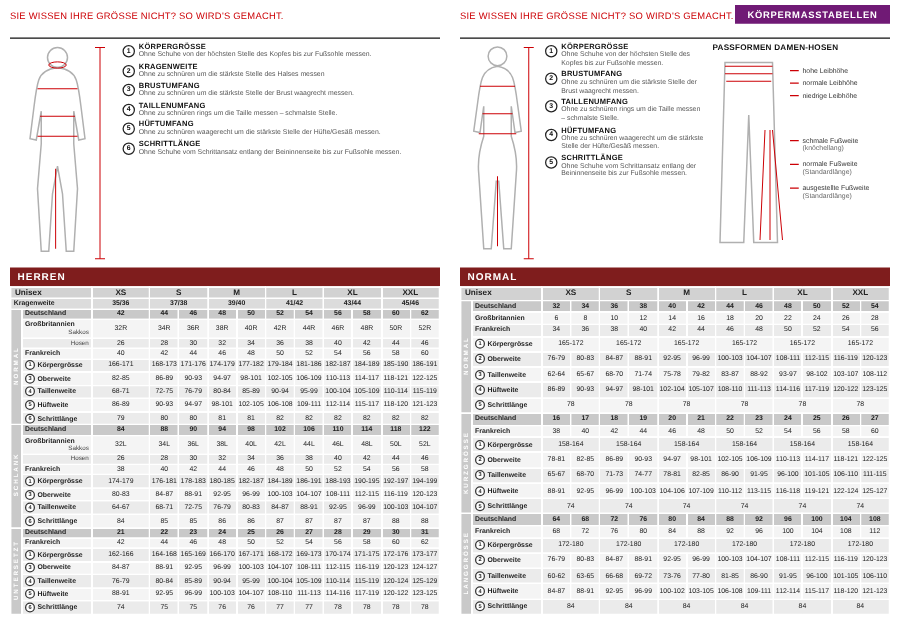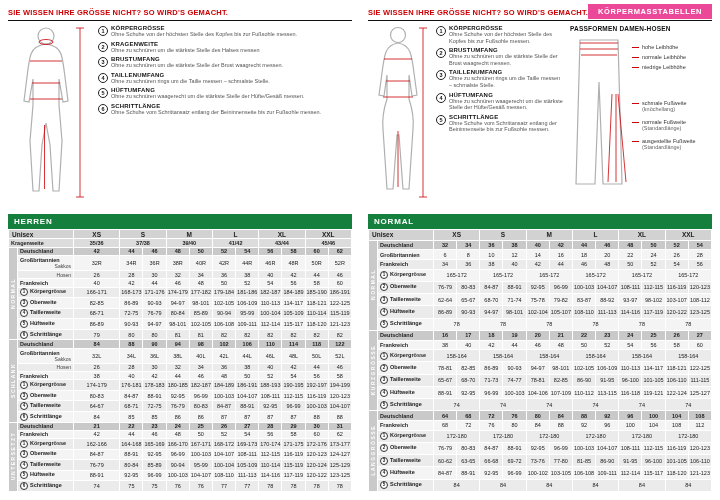--- a/index.html
+++ b/index.html
@@ -9,8 +9,8 @@
          font-size:7.5px;letter-spacing:.6px;padding:3px 10px;}
   .top{display:flex;gap:16px;height:204px;}
   .panel{flex:1;position:relative;min-width:0;}
-  .p-title{color:#cc0005;font-weight:bold;font-size:7.5px;letter-spacing:.2px;
-           border-bottom:1px solid #111;padding-bottom:3px;margin:2px 0 4px 0;white-space:nowrap;overflow:hidden;}
+  .p-title{color:#cc0005;font-weight:normal;font-size:7.5px;letter-spacing:.2px;
+           border-bottom:1px solid #111;padding-bottom:13px;margin:2px 0 4px 0;white-space:nowrap;overflow:hidden;}
   .p-body{display:flex;align-items:flex-start;}
   svg.figure{flex:0 0 auto;}
   .m-list{flex:1;padding-left:4px;min-width:0;}

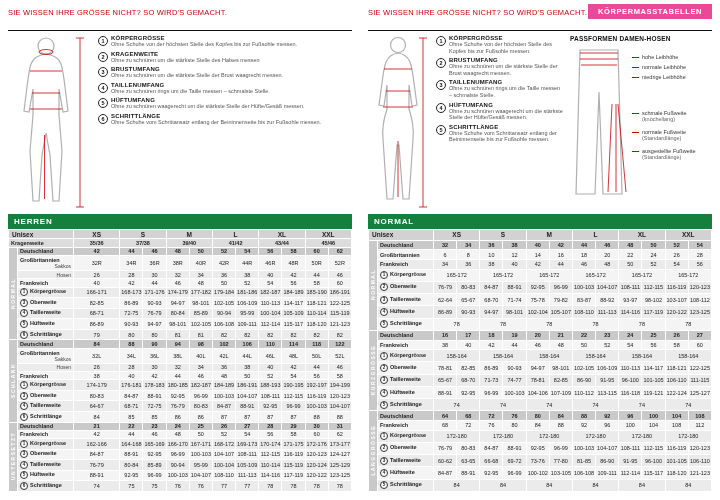--- a/index.html
+++ b/index.html
@@ -5,7 +5,7 @@
   html,body{margin:0;padding:0;background:#fff;}
   body{width:720px;height:500px;overflow:hidden;font-family:"Liberation Sans",sans-serif;-webkit-font-smoothing:antialiased;}
   .page{position:relative;width:720px;height:500px;box-sizing:border-box;padding:6px 8px;background:#fff;}
-  .badge{position:absolute;top:4px;right:8px;background:#ec4899;color:#fff;font-weight:bold;
+  .badge{position:absolute;top:4px;right:8px;background:#701a75;color:#fff;font-weight:bold;
          font-size:7.5px;letter-spacing:.6px;padding:3px 10px;}
   .top{display:flex;gap:16px;height:204px;}
   .panel{flex:1;position:relative;min-width:0;}

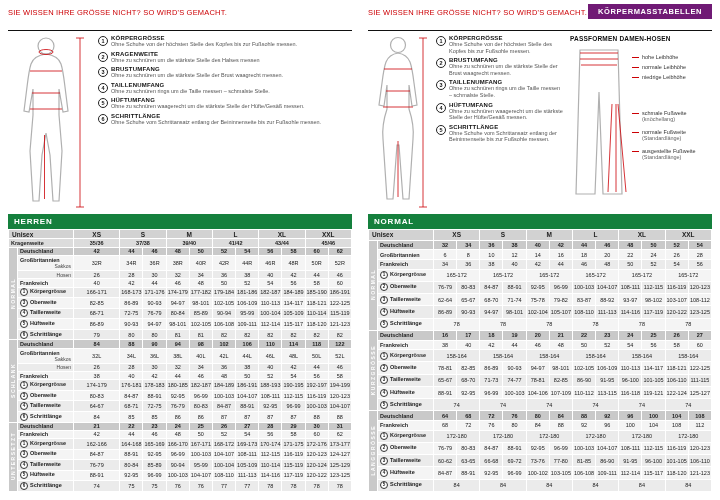--- a/index.html
+++ b/index.html
@@ -31,7 +31,7 @@
   .pf-lab.leg{margin-bottom:7px;}
   .tables{display:flex;gap:16px;height:278px;margin-top:4px;}
   .tblock{flex:1;display:flex;flex-direction:column;min-width:0;}
-  .tbar{background:#15803d;color:#fff;font-weight:bold;font-size:8px;letter-spacing:.8px;padding:3px 6px;flex:0 0 auto;}
+  .tbar{background:#7f1d1d;color:#fff;font-weight:bold;font-size:8px;letter-spacing:.8px;padding:3px 6px;flex:0 0 auto;}
   .thost{flex:1;}
   table.sizes{width:100%;height:100%;border-collapse:collapse;table-layout:fixed;}
   .sizes td{border:1px solid #fff;background:#ebebeb;font-size:5.5px;text-align:center;padding:0;

